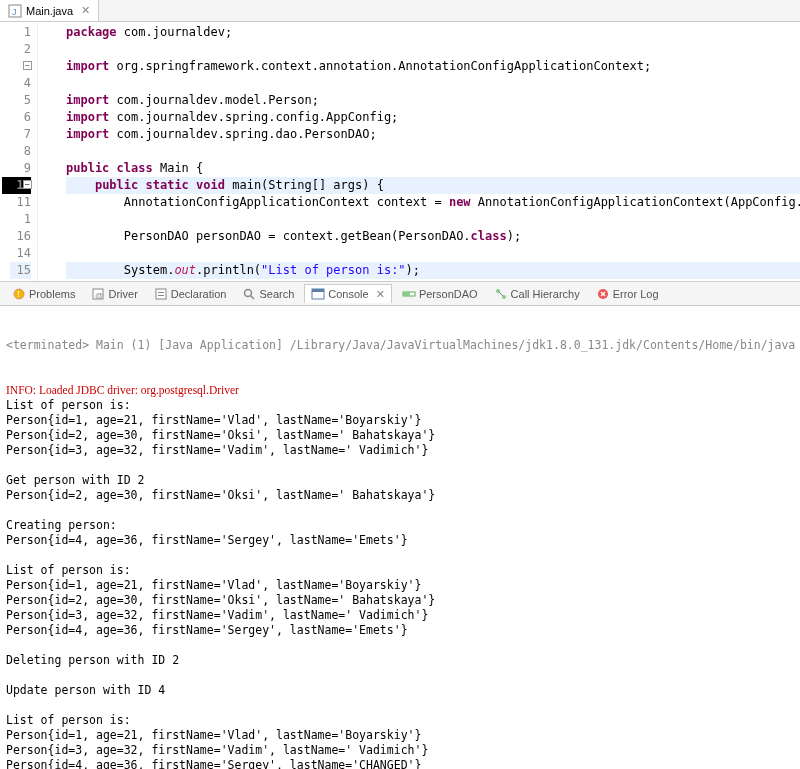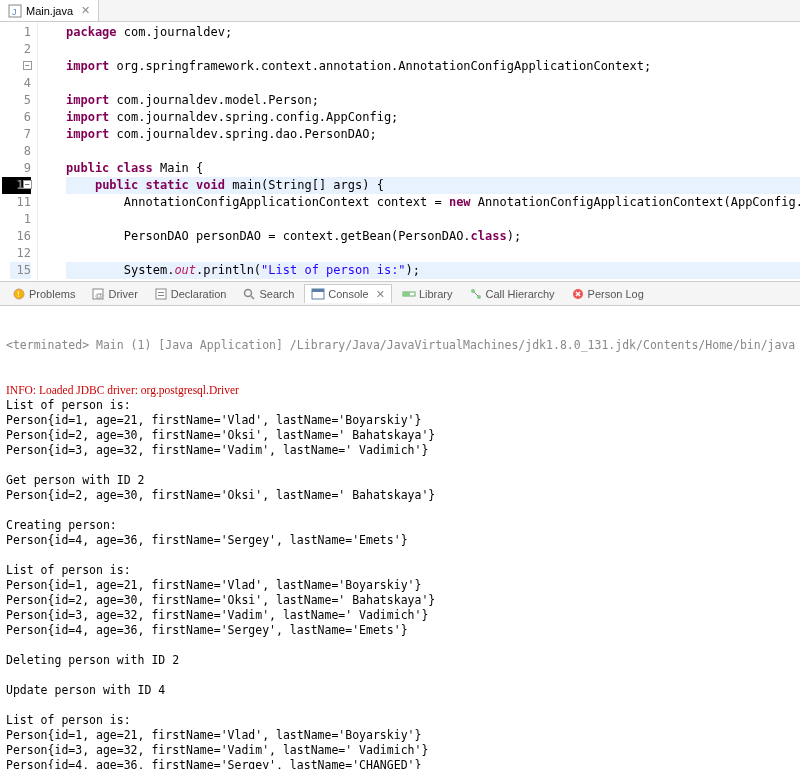--- a/index.html
+++ b/index.html
@@ -59,7 +59,7 @@
         <div class="gutter-line">11</div>
         <div class="gutter-line">1</div>
         <div class="gutter-line">16</div>
-        <div class="gutter-line">12</div>
+        <div class="gutter-line">14</div>
         <div class="gutter-line" style="background: rgb(232, 242, 254); margin-left: 8px;">15</div>
       </div>
     <div class="code-lines" id="codelines"><div class="code-line"><span class="kw">package</span> com.journaldev;</div><div class="code-line">&nbsp;</div><div class="code-line"><span class="kw">import</span> org.springframework.context.annotation.AnnotationConfigApplicationContext;</div><div class="code-line">&nbsp;</div><div class="code-line"><span class="kw">import</span> com.journaldev.model.Person;</div><div class="code-line"><span class="kw">import</span> com.journaldev.spring.config.AppConfig;</div><div class="code-line"><span class="kw">import</span> com.journaldev.spring.dao.PersonDAO;</div><div class="code-line">&nbsp;</div><div class="code-line"><span class="kw">public</span> <span class="kw">class</span> Main {</div><div class="code-line hl-line">    <span class="kw">public</span> <span class="kw">static</span> <span class="kw">void</span> main(String[] args) {</div><div class="code-line">        AnnotationConfigApplicationContext context = <span class="kw">new</span> AnnotationConfigApplicationContext(AppConfig.<span class="kw">class</span>);</div><div class="code-line">&nbsp;</div><div class="code-line">        PersonDAO personDAO = context.getBean(PersonDAO.<span class="kw">class</span>);</div><div class="code-line">&nbsp;</div><div class="code-line hl-line">        System.<span class="field">out</span>.println(<span class="str">"List of person is:"</span>);</div></div>

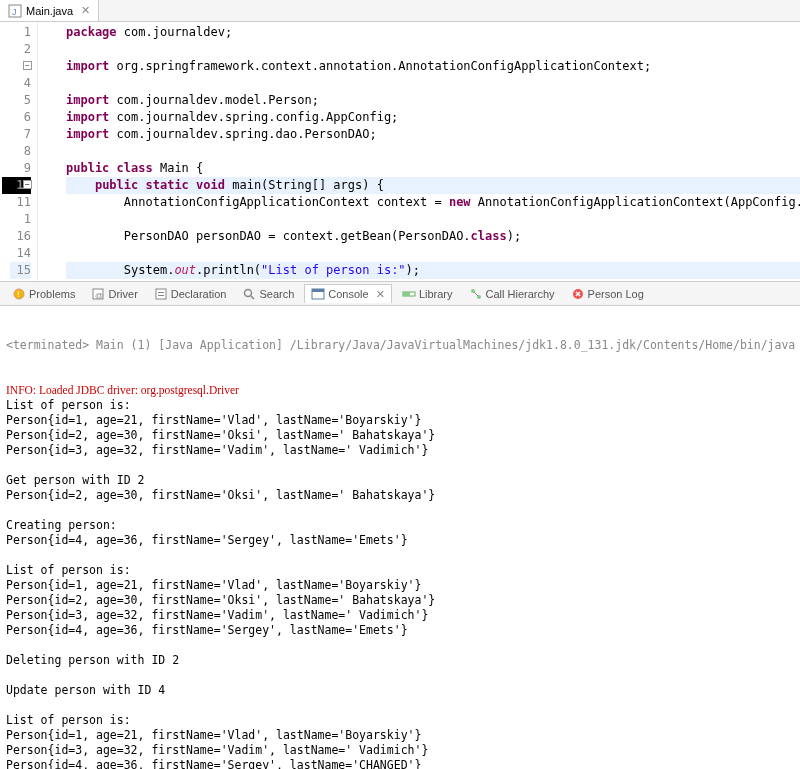--- a/index.html
+++ b/index.html
@@ -122,7 +122,7 @@
             <rect x="1" y="5" width="7" height="4" fill="#8c8"></rect>
           </svg>
         </span>
-        <span>Library</span>
+        <span>PersonDAO</span>
       </div>
       <div class="view-tab">
         <span class="vicon">

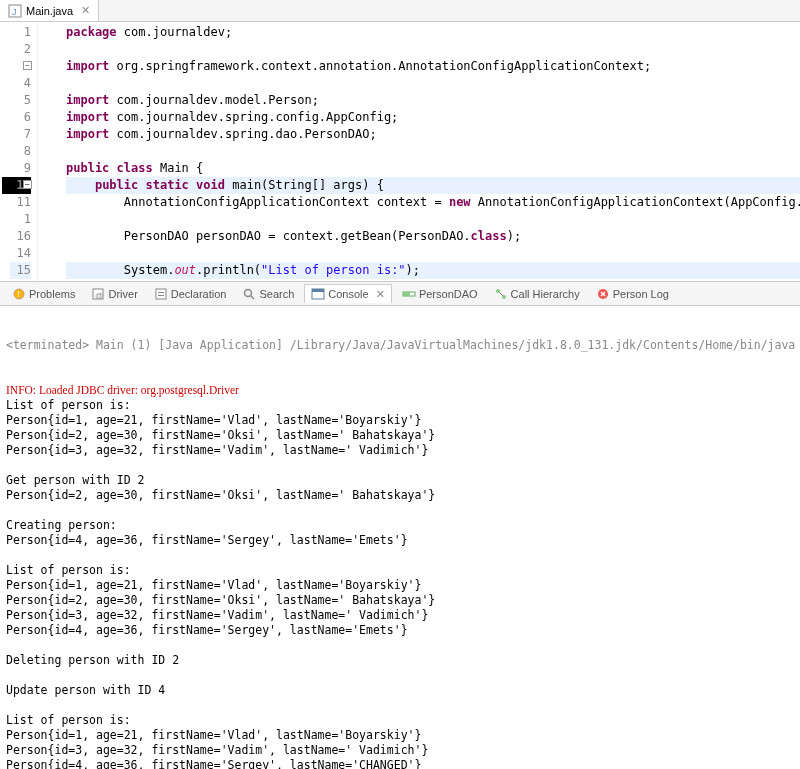--- a/index.html
+++ b/index.html
@@ -142,7 +142,7 @@
             <line x1="9" y1="5" x2="5" y2="9" stroke="#fff" stroke-width="1.5"></line>
           </svg>
         </span>
-        <span>Person Log</span>
+        <span>Error Log</span>
       </div>
     </div>
   <div class="console-content">

